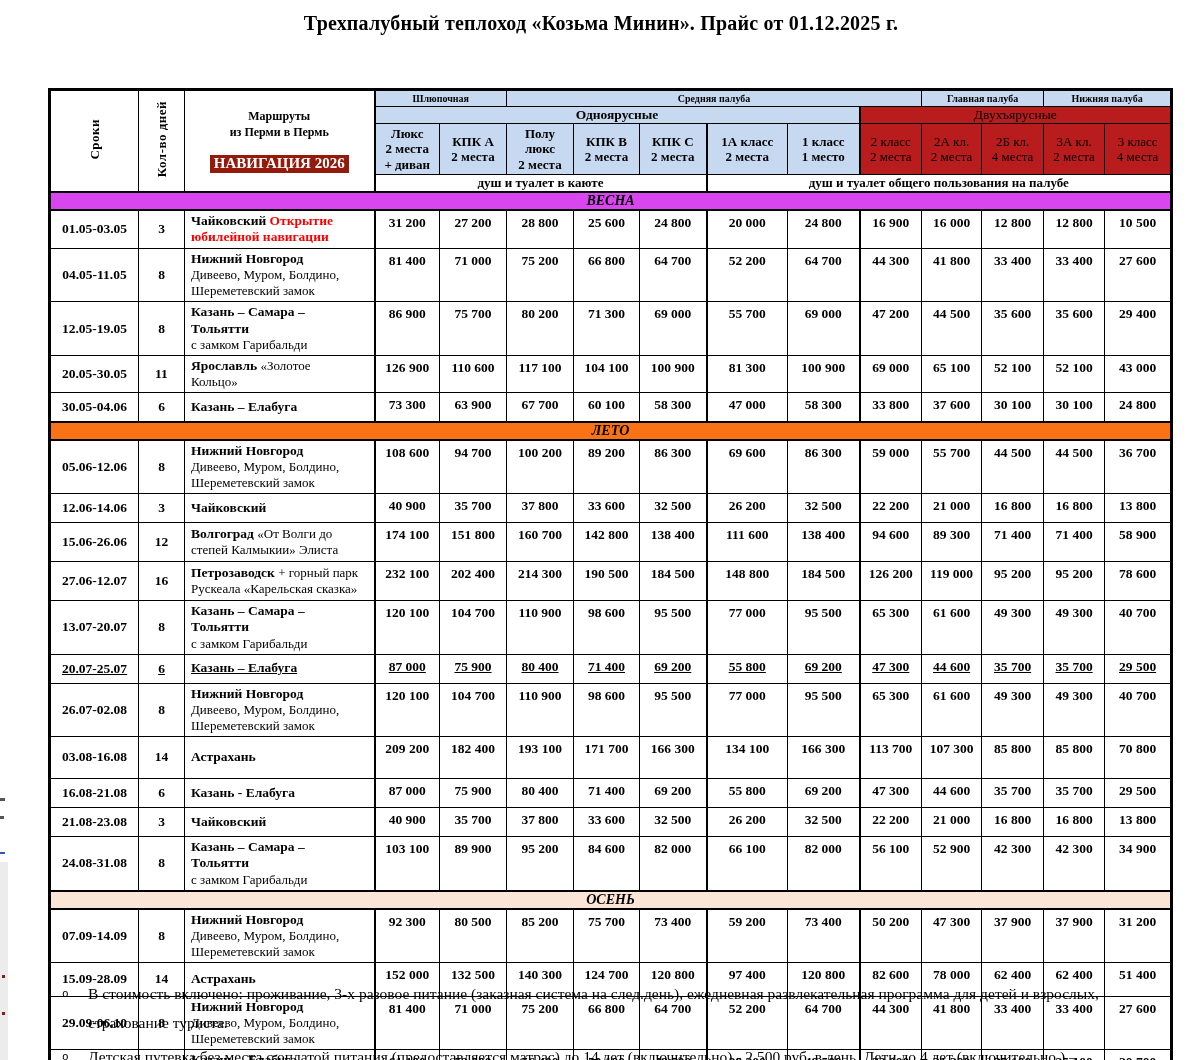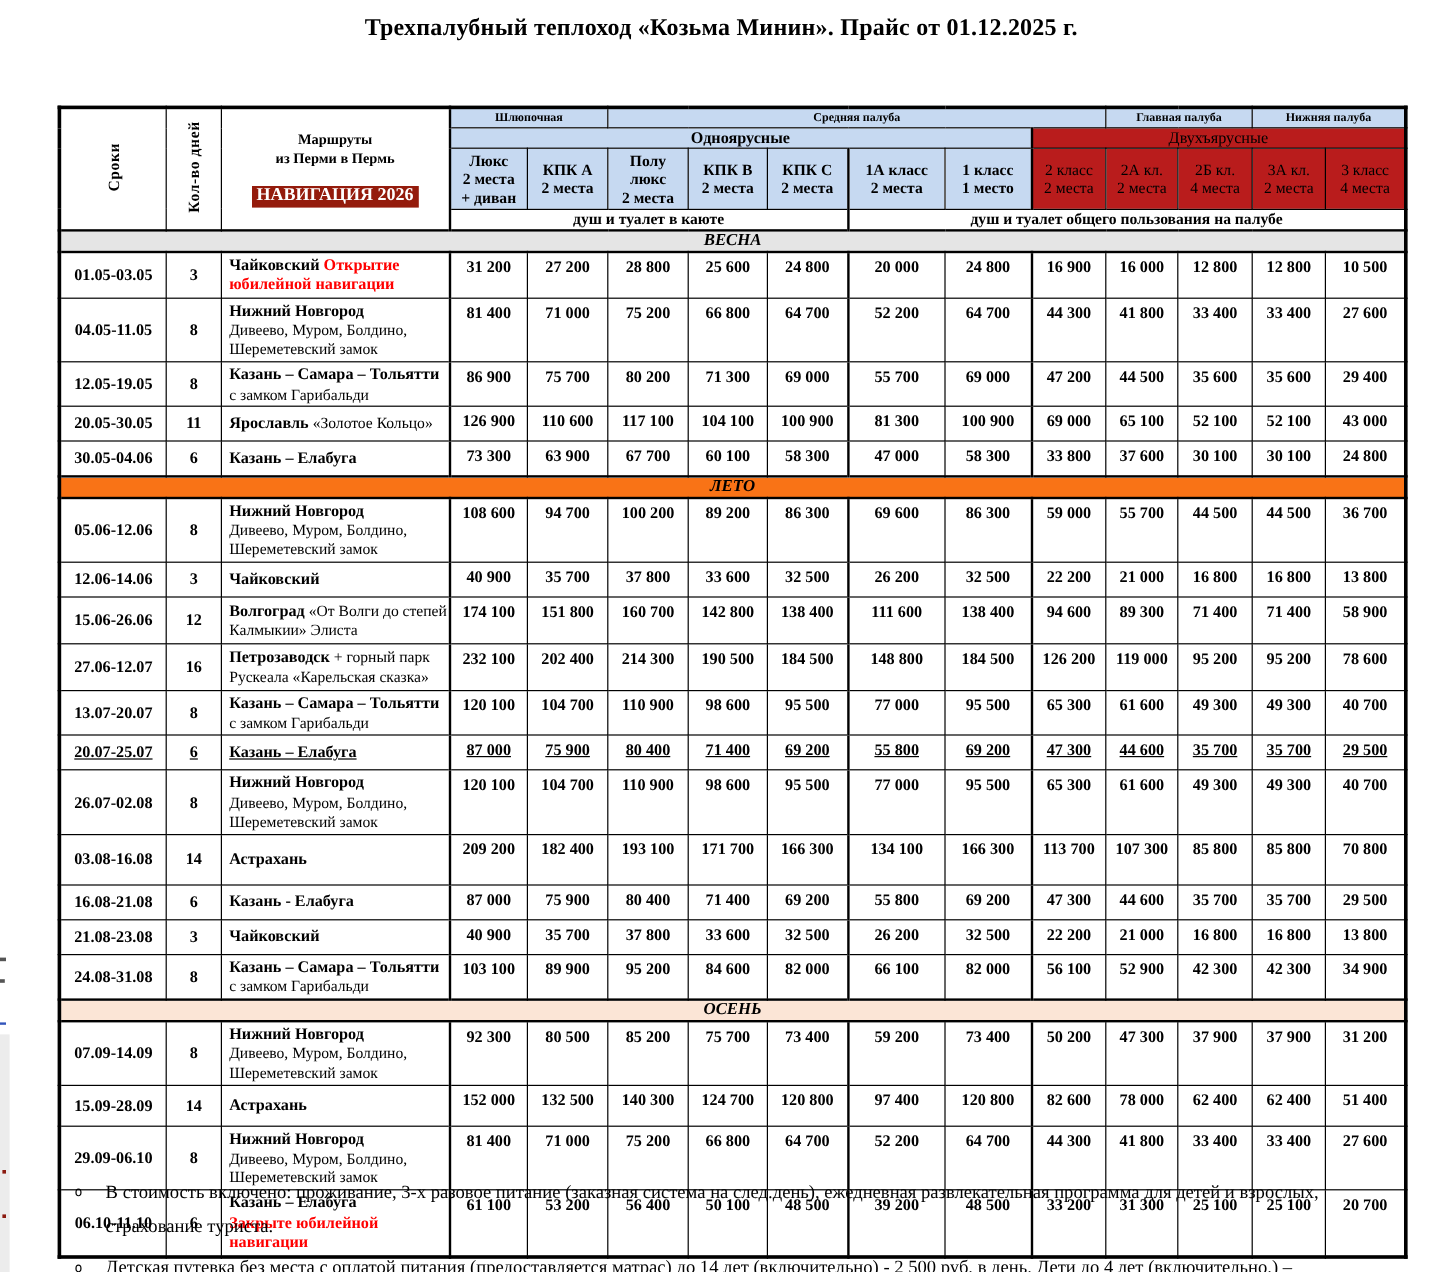--- a/index.html
+++ b/index.html
@@ -141,7 +141,7 @@
     </thead>
     <tbody id="table-body">
         <tr class="band">
-          <td colspan="15" style="background: #e5e5e5;">ВЕСНА</td>
+          <td colspan="15" style="background: #d946ef;">ВЕСНА</td>
         </tr>
         <tr style="height: 28px;">
           <td class="dates">01.05-03.05</td>

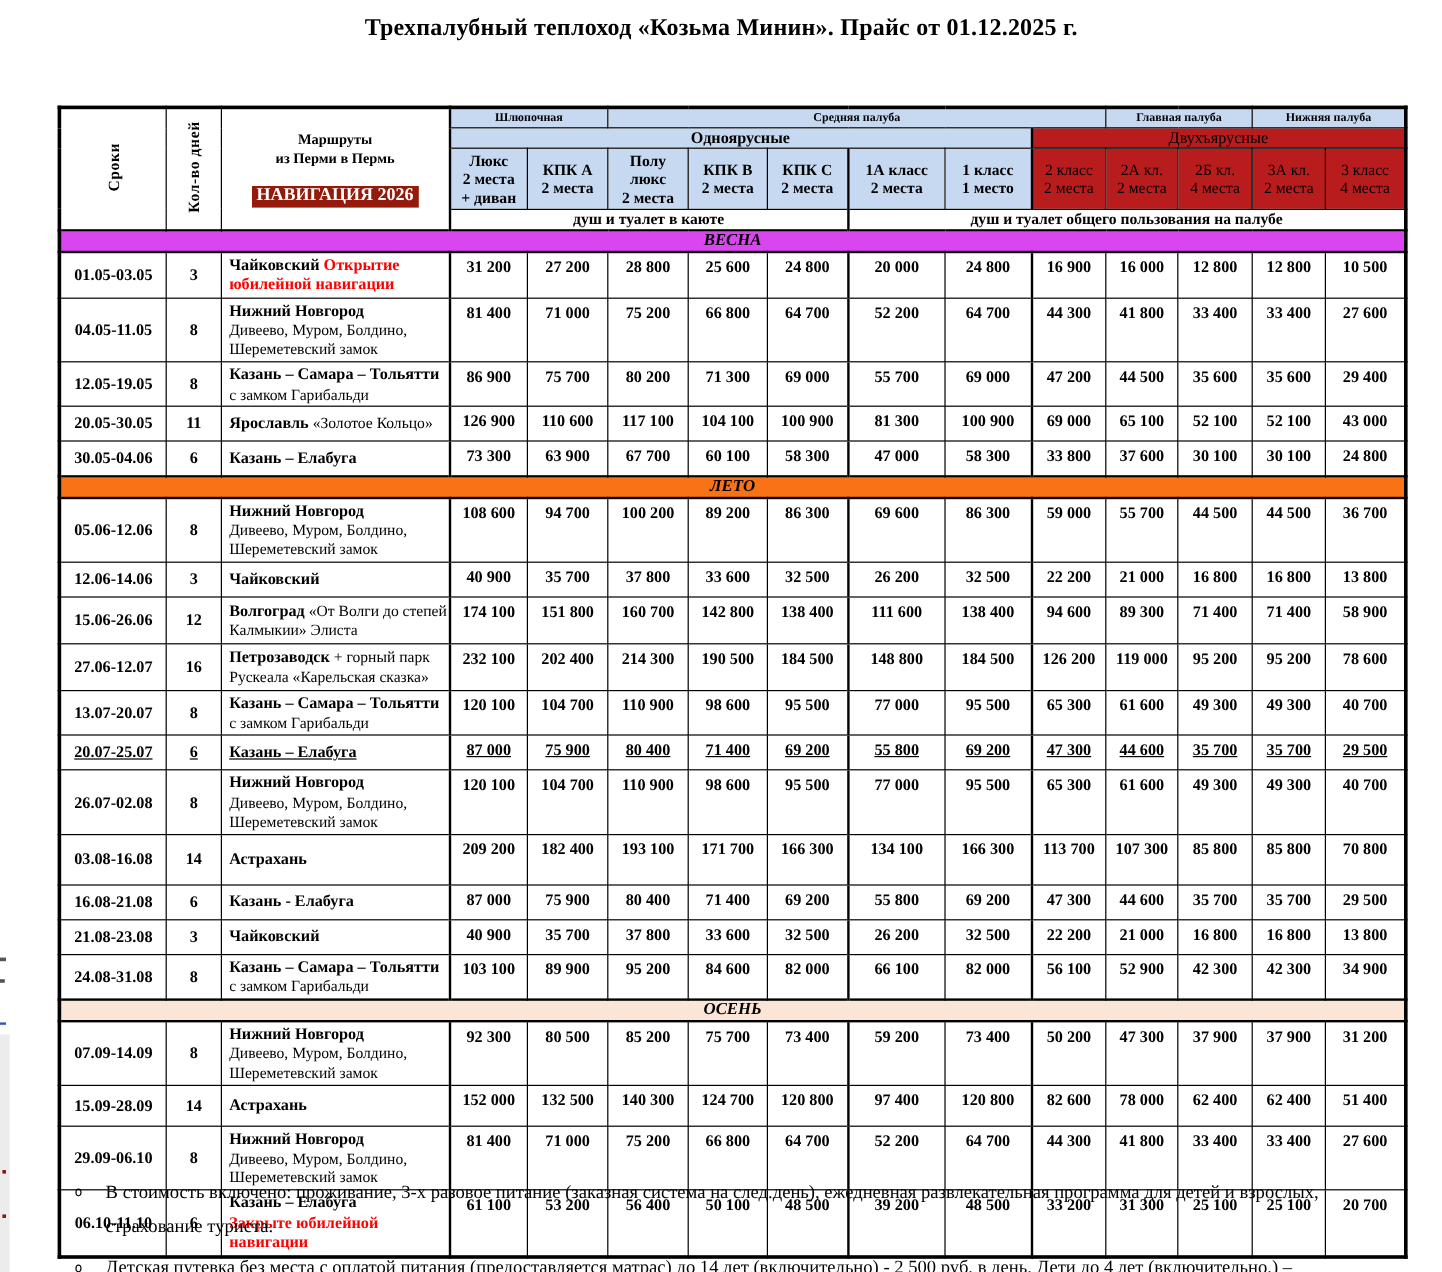--- a/index.html
+++ b/index.html
@@ -40,7 +40,7 @@
   
   td.dates { font-weight:bold; font-size:13.5px; }
   td.days  { font-weight:bold; font-size:13.5px; }
-  td.route { text-align:left; padding:2px 0 2px 6px; vertical-align:middle; line-height:1.22; }
+  td.route { text-align:left; padding:2px 13px 2px 6px; vertical-align:middle; line-height:1.22; }
   td.route .seg-b { font-weight:bold; font-size:13.5px; }
   td.route .seg-n { font-weight:normal; font-size:13px; }
   td.route .red { color:#f00; font-weight:bold; }

